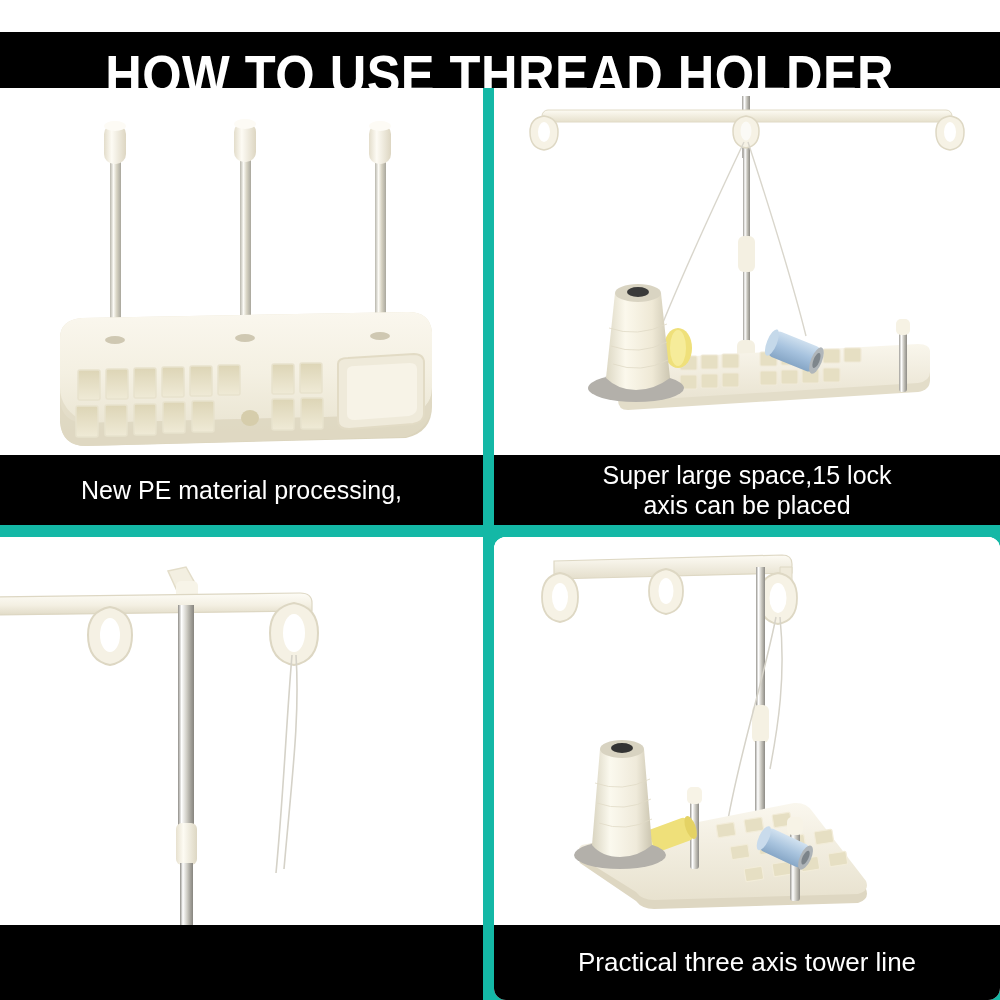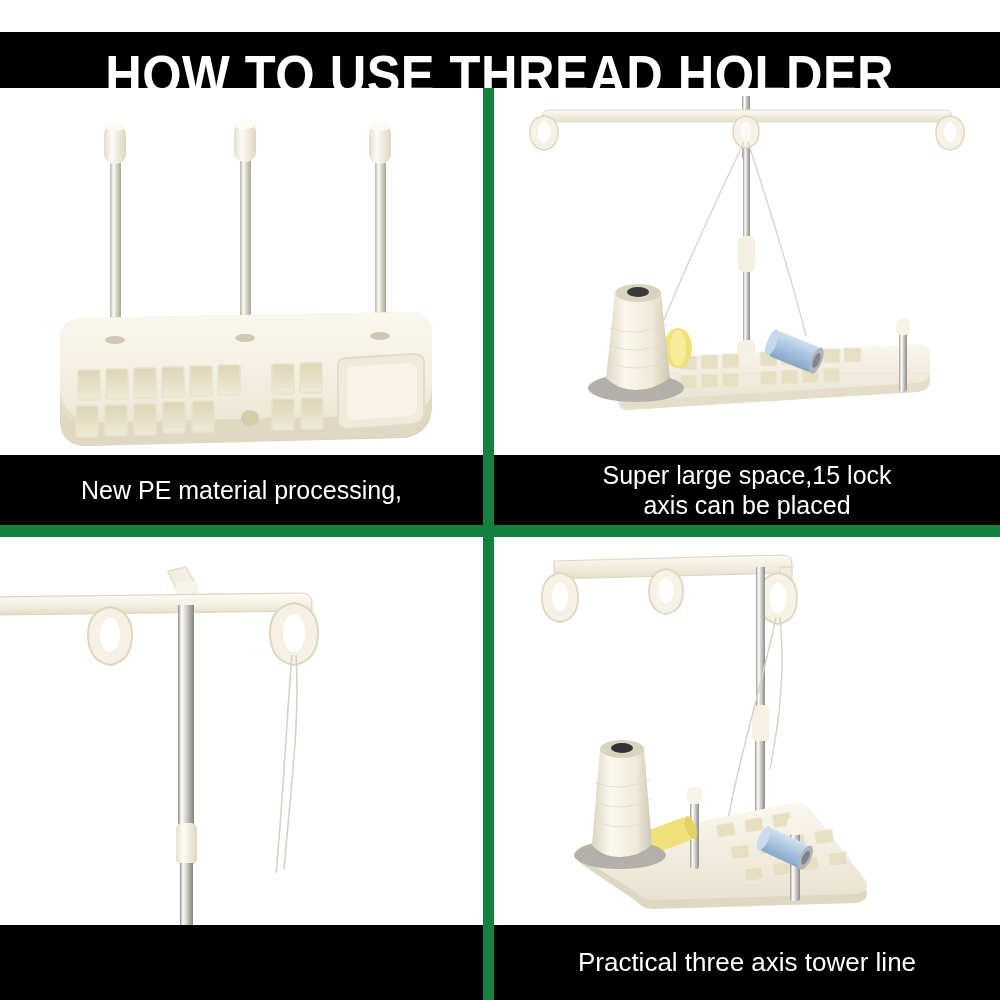--- a/index.html
+++ b/index.html
@@ -48,7 +48,7 @@
     position: absolute;
     left: 0; top: 88px;
     width: 1000px; height: 912px;
-    background: #15803d;
+    background: #14b8a6;
   }
   .cell {
     position: absolute;

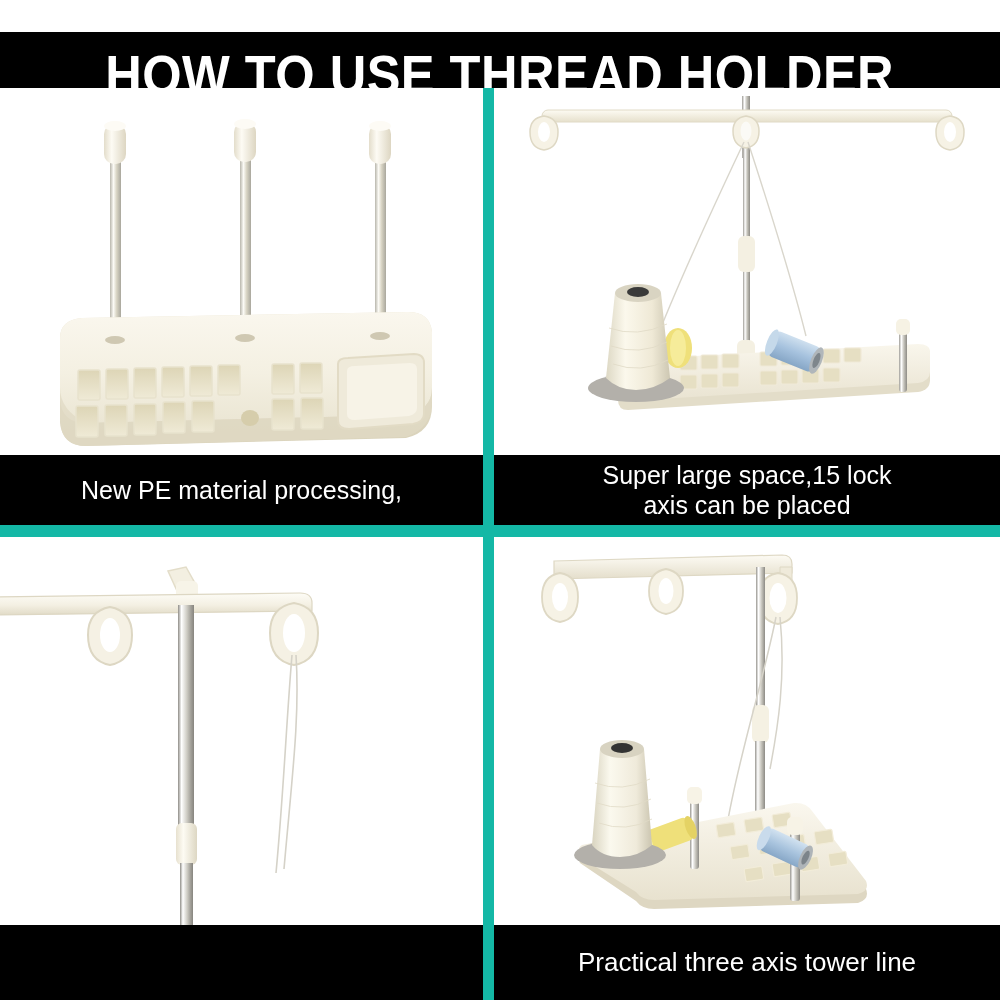--- a/index.html
+++ b/index.html
@@ -58,7 +58,7 @@
   .cell.c1 { left: 0;   top: 0;   width: 483px; height: 437px; }
   .cell.c2 { left: 494px; top: 0; width: 506px; height: 437px; }
   .cell.c3 { left: 0;   top: 449px; width: 483px; height: 463px; }
-  .cell.c4 { left: 494px; top: 449px; width: 506px; height: 463px; }
+  .cell.c4 { left: 494px; top: 449px; width: 506px; height: 463px; border-radius: 12px; }
 
   .photo {
     position: absolute;

